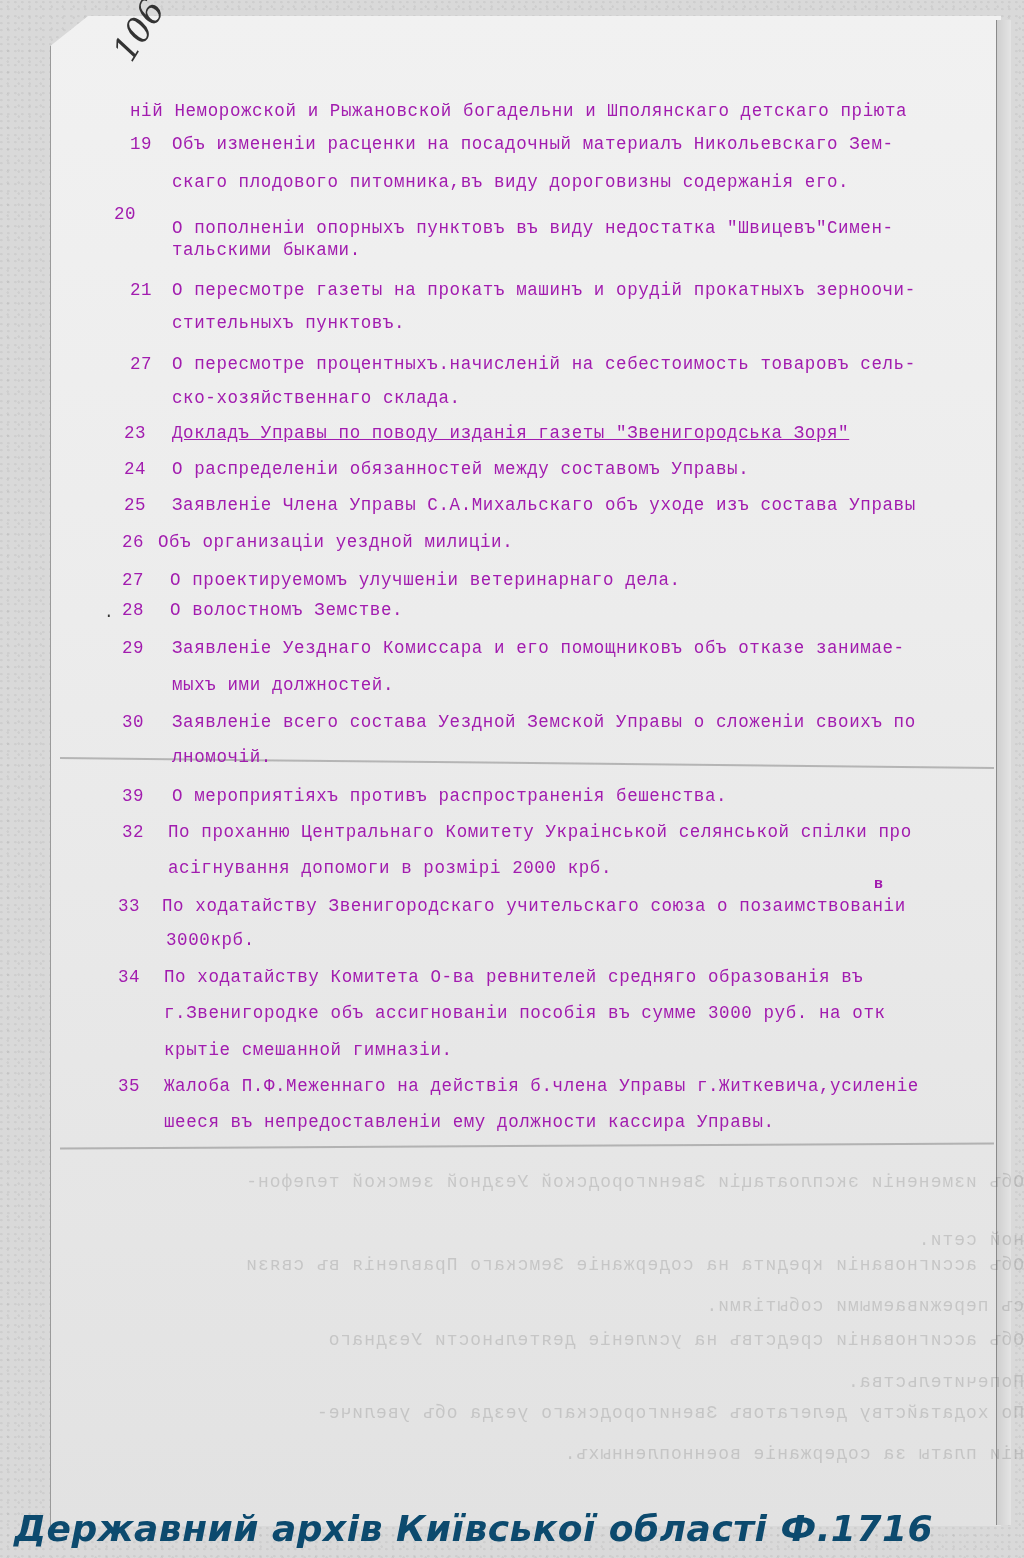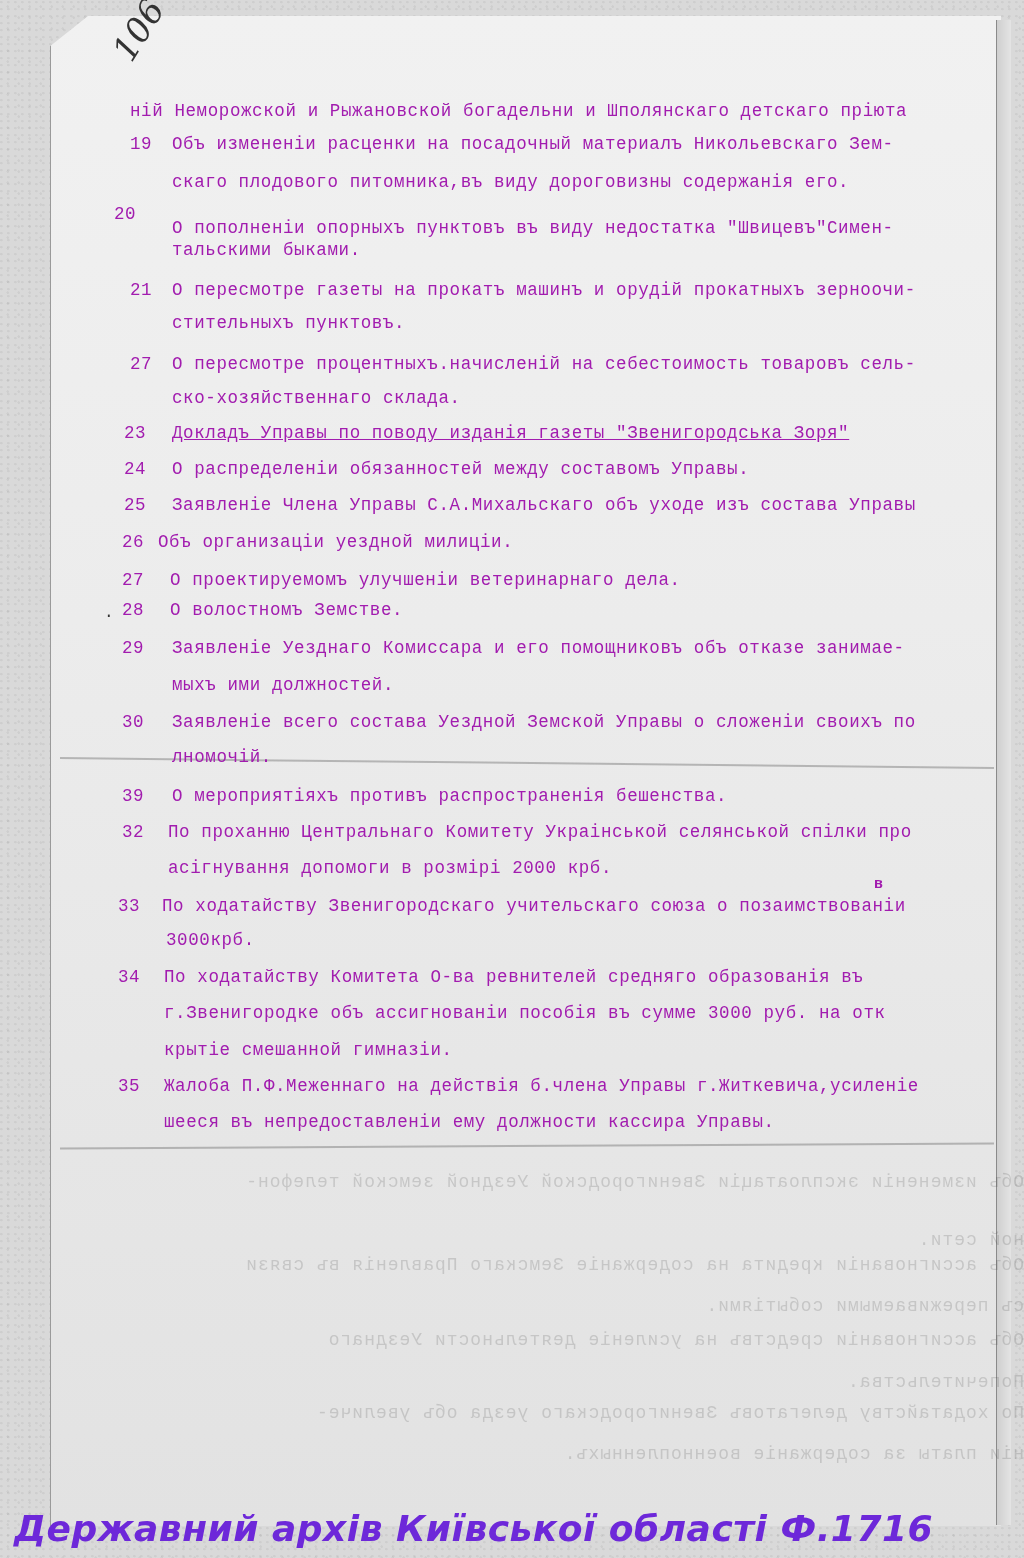--- a/index.html
+++ b/index.html
@@ -45,7 +45,7 @@
   .footer {
     position:absolute; left:14px; top:1508px;
     font-family:"DejaVu Sans", sans-serif; font-weight:bold; font-style:italic;
-    font-size:36px; color:#6d28d9; letter-spacing:0.5px; white-space:nowrap;
+    font-size:36px; color:#0c4a6e; letter-spacing:0.5px; white-space:nowrap;
   }
   .mark { position:absolute; font-size:16px; color:#333; }
 </style>

